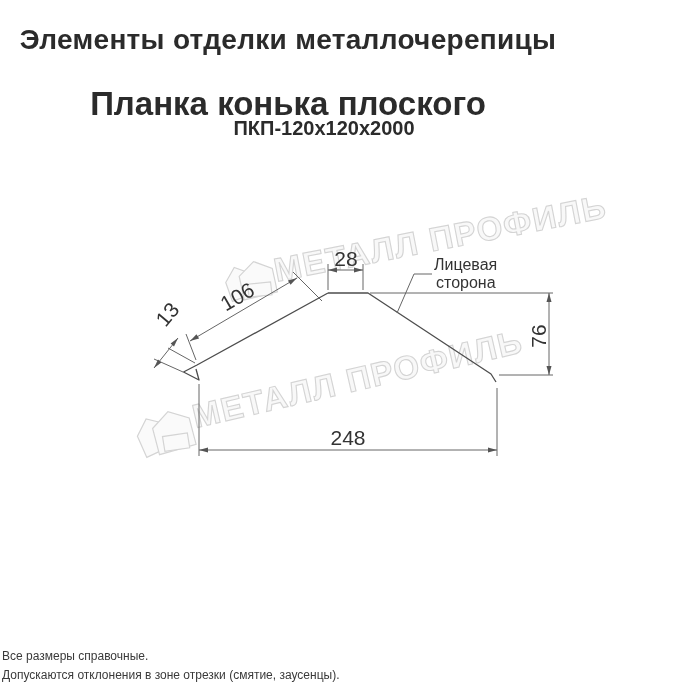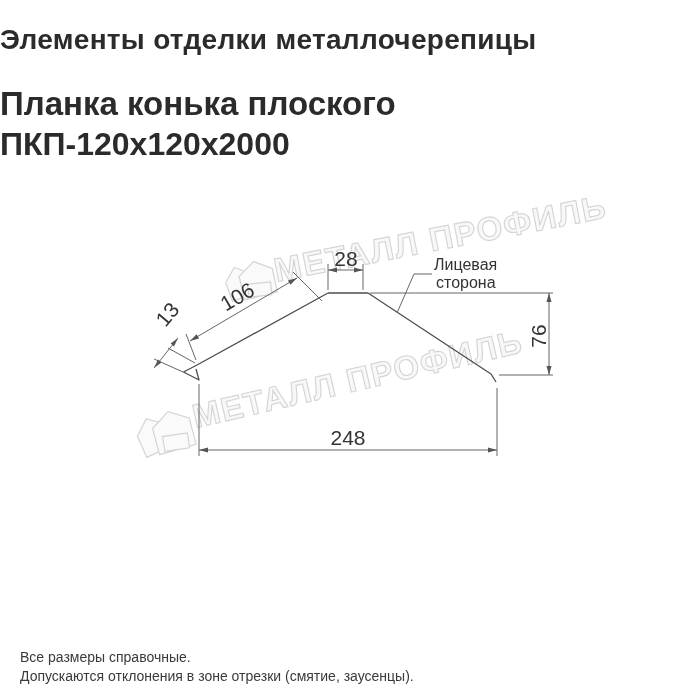--- a/index.html
+++ b/index.html
@@ -7,7 +7,7 @@
     position:relative;width:700px;height:700px;background:#ffffff;
     font-family:"Liberation Sans", sans-serif;overflow:hidden;
   }
-  .hdr{position:absolute;left:0;width:576px;text-align:left;color:#2b2b2b;font-weight:bold;}
+  .hdr{position:absolute;left:0;width:576px;text-align:center;color:#2b2b2b;font-weight:bold;}
   #title{top:24px;font-size:28px;letter-spacing:.3px;}
   #subtitle{top:85px;font-size:33px;}
   #code{top:126px;font-size:32px;}

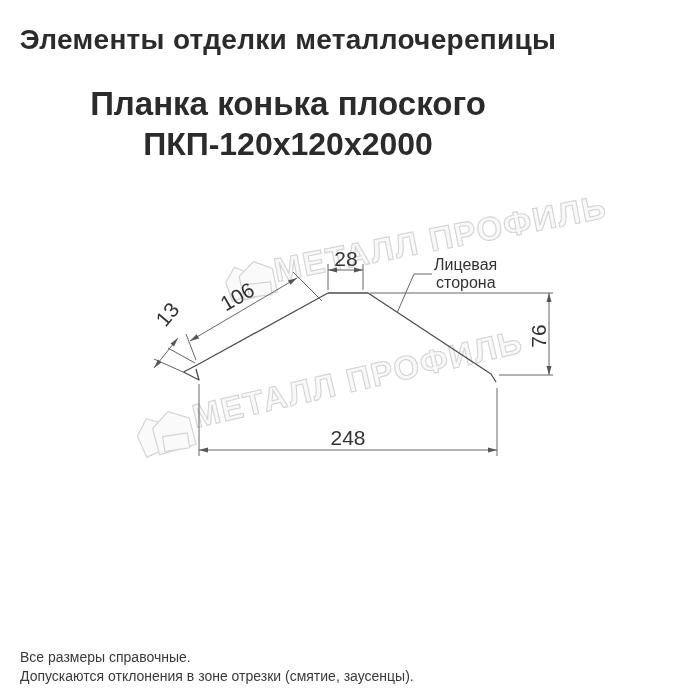--- a/index.html
+++ b/index.html
@@ -10,7 +10,7 @@
   .hdr{position:absolute;left:0;width:576px;text-align:center;color:#2b2b2b;font-weight:bold;}
   #title{top:24px;font-size:28px;letter-spacing:.3px;}
   #subtitle{top:85px;font-size:33px;}
-  #code{top:126px;font-size:32px;}
+  #code{top:117px;font-size:20px;padding-left:36px;}
   #drawing{position:absolute;left:0;top:0;}
   .ftr{position:absolute;left:20px;color:#3a3a3a;font-size:14px;}
   #note1{top:649px;}

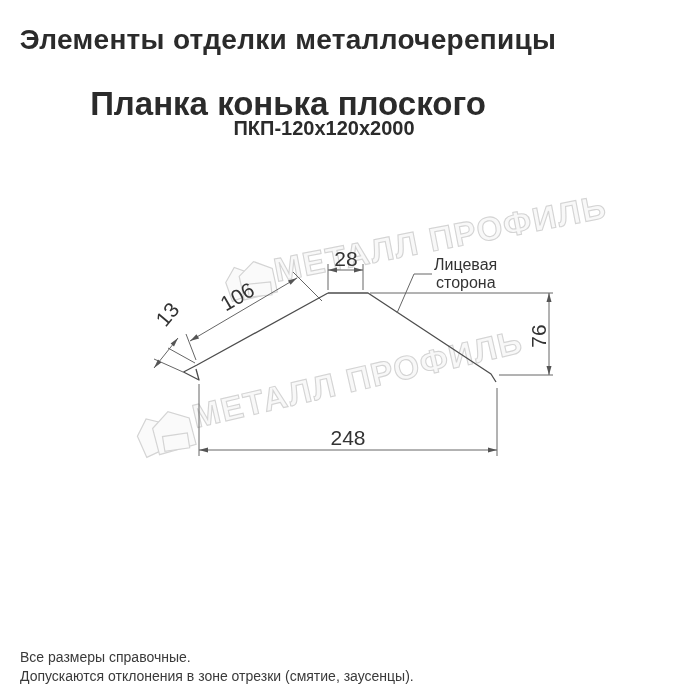--- a/index.html
+++ b/index.html
@@ -12,7 +12,7 @@
   #subtitle{top:85px;font-size:33px;}
   #code{top:117px;font-size:20px;padding-left:36px;}
   #drawing{position:absolute;left:0;top:0;}
-  .ftr{position:absolute;left:20px;color:#3a3a3a;font-size:14px;}
+  .ftr{position:absolute;left:2px;color:#3a3a3a;font-size:12px;}
   #note1{top:649px;}
   #note2{top:668px;}
   text{font-family:"Liberation Sans", sans-serif;}

